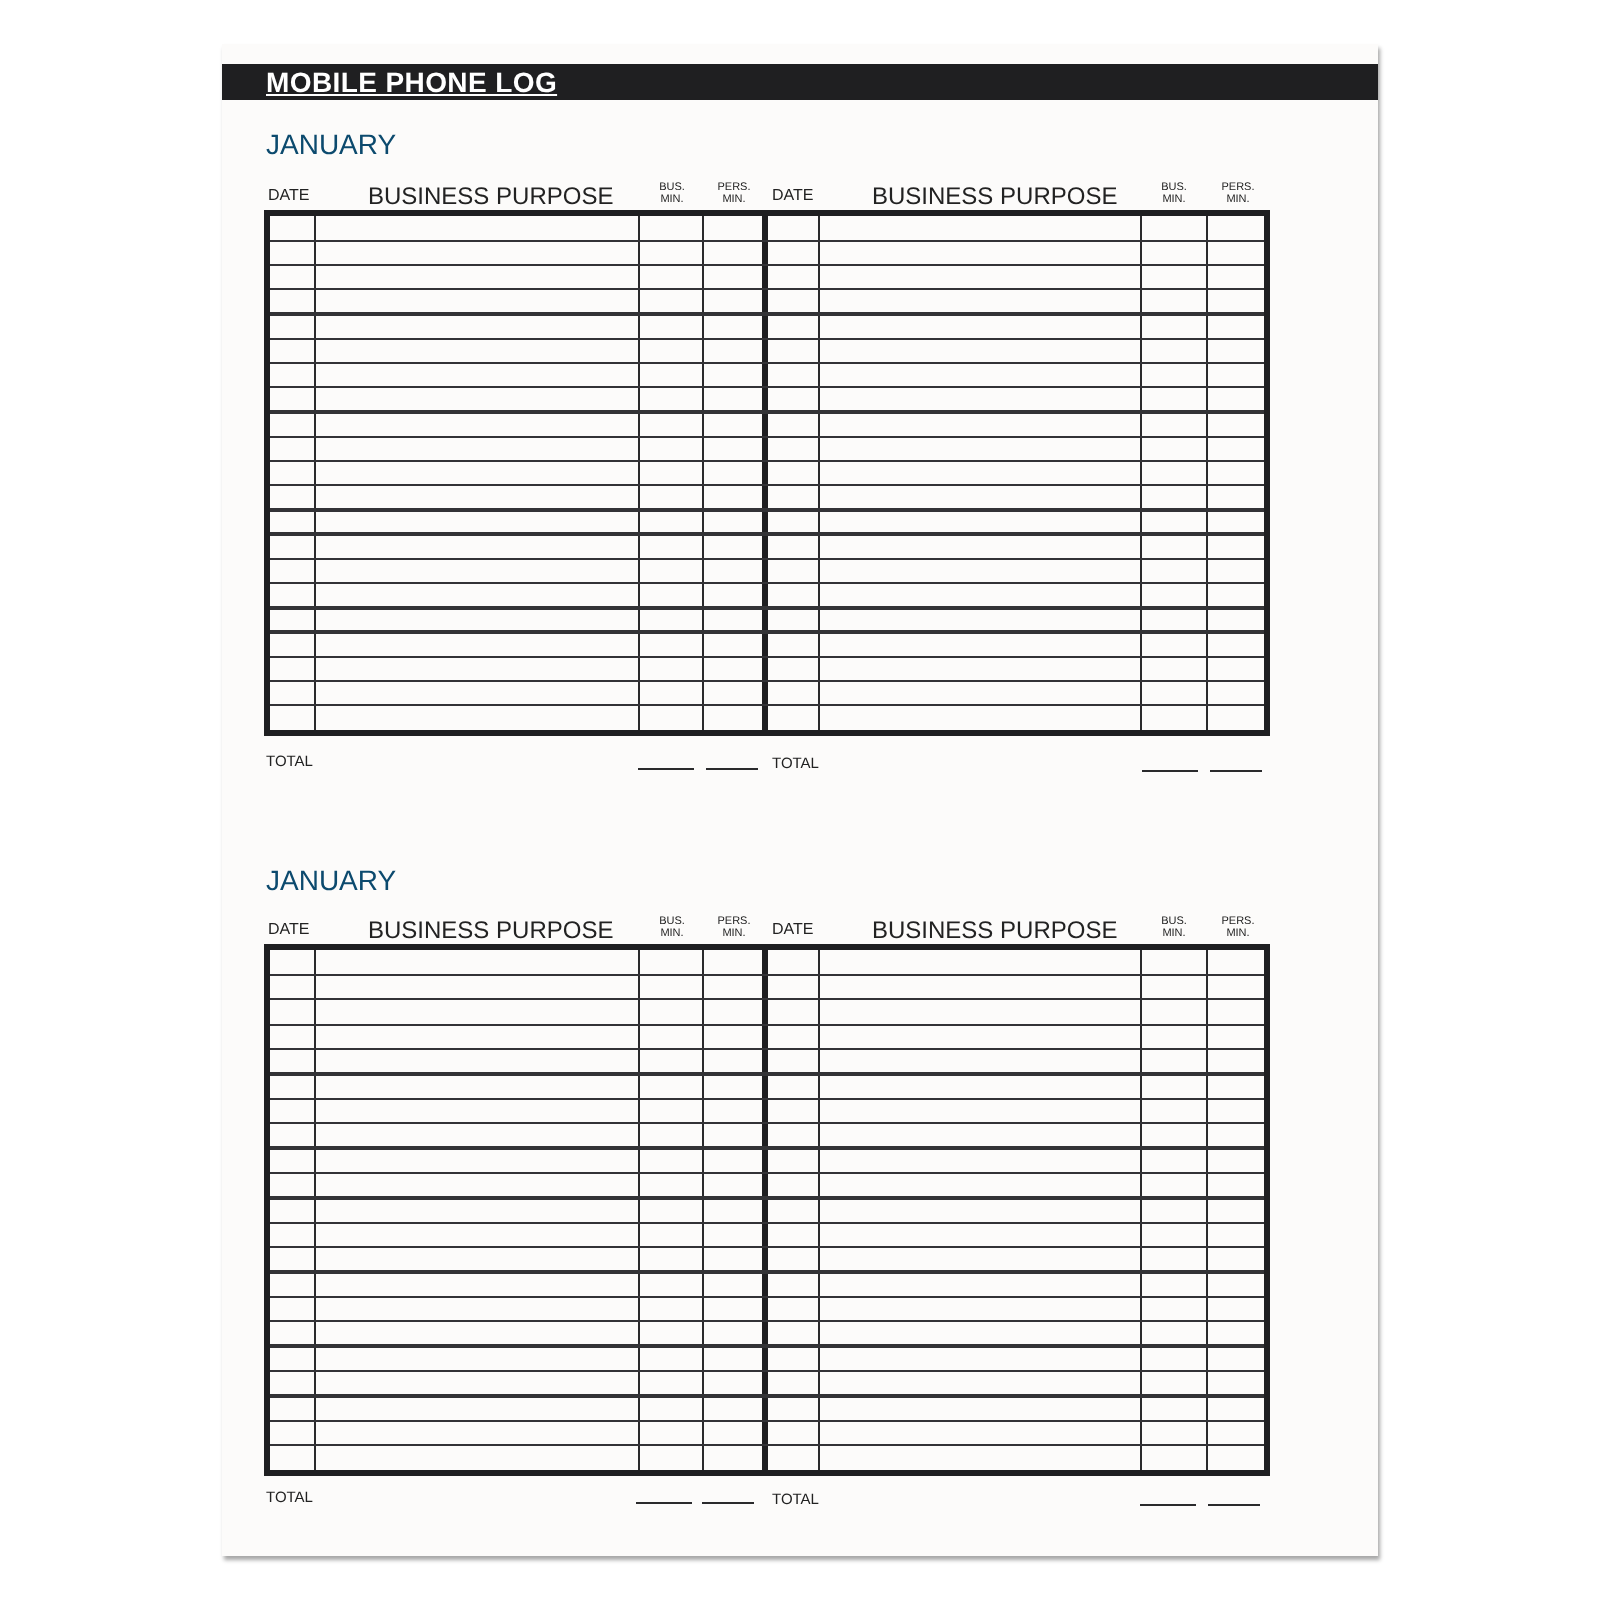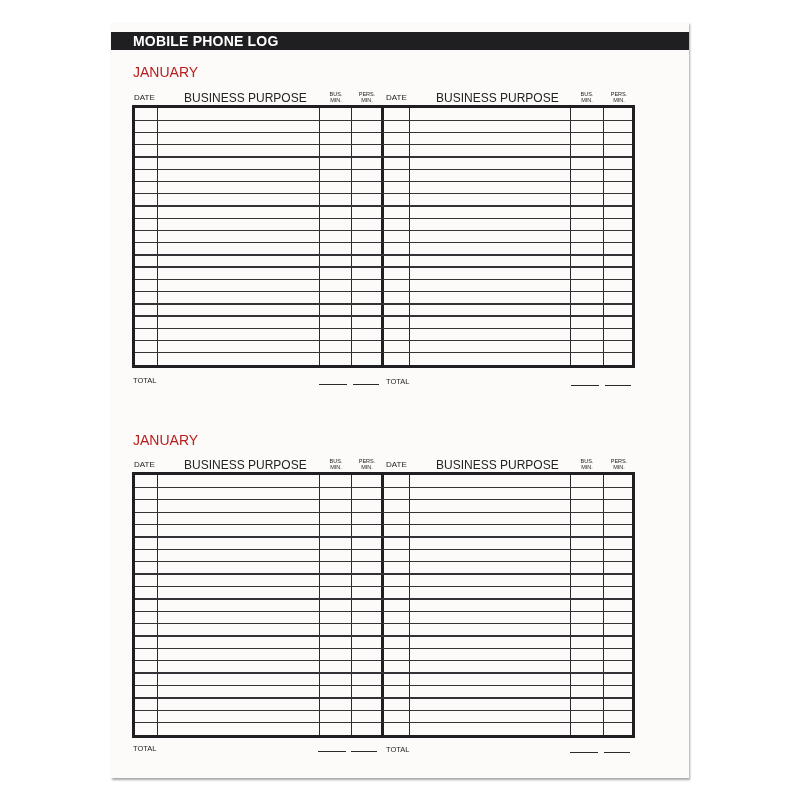--- a/index.html
+++ b/index.html
@@ -9,7 +9,7 @@
            box-shadow: 1px 2px 2px rgba(0,0,0,0.35); }
   .banner { position:absolute; left:0; top:10px; width:578px; height:18px; background:#1f1f21; }
   .banner-title { position:absolute; left:22px; top:1px; color:#fff; font-weight:bold; font-size:14px;
-                  letter-spacing:0.2px; line-height:17px; }
+                  letter-spacing:0.2px; line-height:17px;text-decoration:underline; }
   .month { position:absolute; left:22px; font-size:14px; line-height:16px; color:#b91c1c; }
   .hdr { position:absolute; font-size:7px; color:#222; line-height:8px; }
   .hdr.date { font-size:8px; }

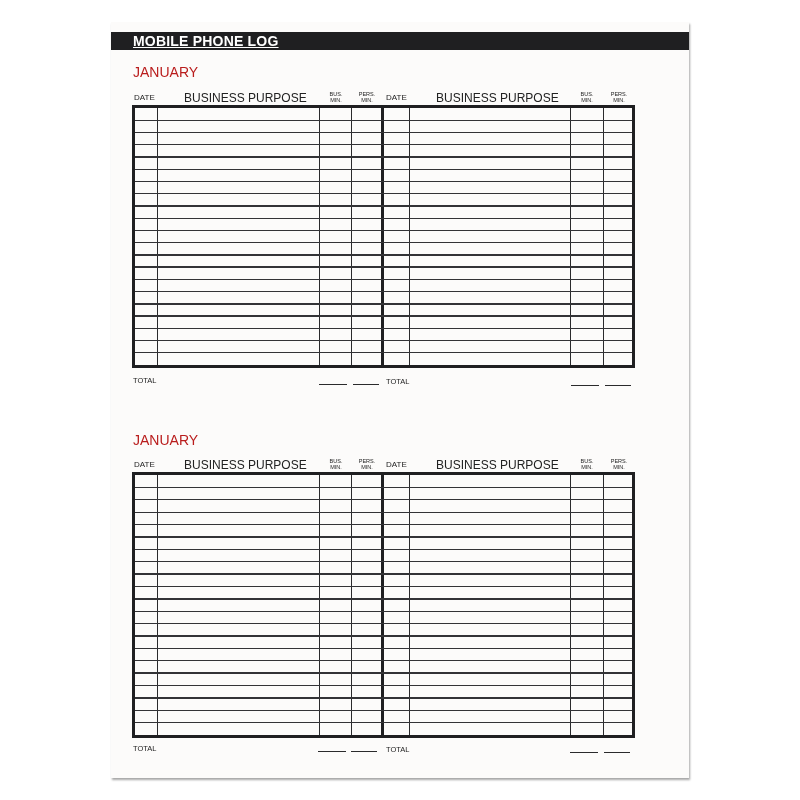--- a/index.html
+++ b/index.html
@@ -10,7 +10,7 @@
   .banner { position:absolute; left:0; top:10px; width:578px; height:18px; background:#1f1f21; }
   .banner-title { position:absolute; left:22px; top:1px; color:#fff; font-weight:bold; font-size:14px;
                   letter-spacing:0.2px; line-height:17px;text-decoration:underline; }
-  .month { position:absolute; left:22px; font-size:14px; line-height:16px; color:#b91c1c; }
+  .month { position:absolute; left:22px; font-size:14px; line-height:16px; color:#0c4a6e; }
   .hdr { position:absolute; font-size:7px; color:#222; line-height:8px; }
   .hdr.date { font-size:8px; }
   .hdr.purpose { font-size:12px; line-height:12px; }

